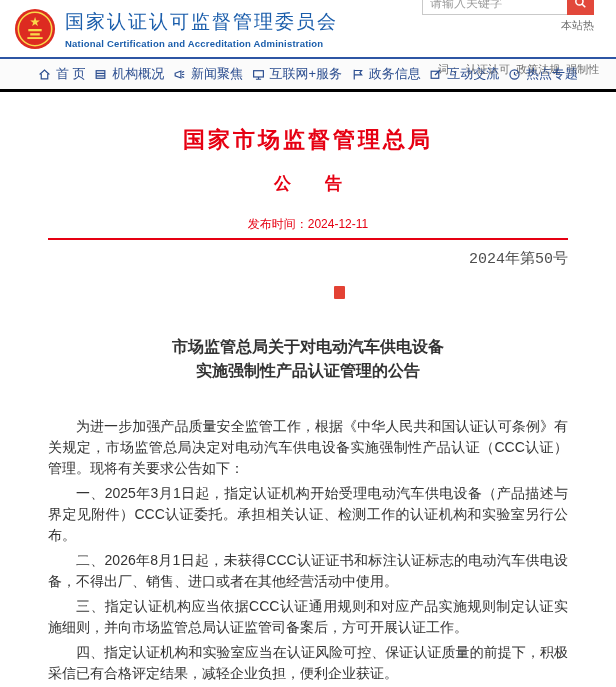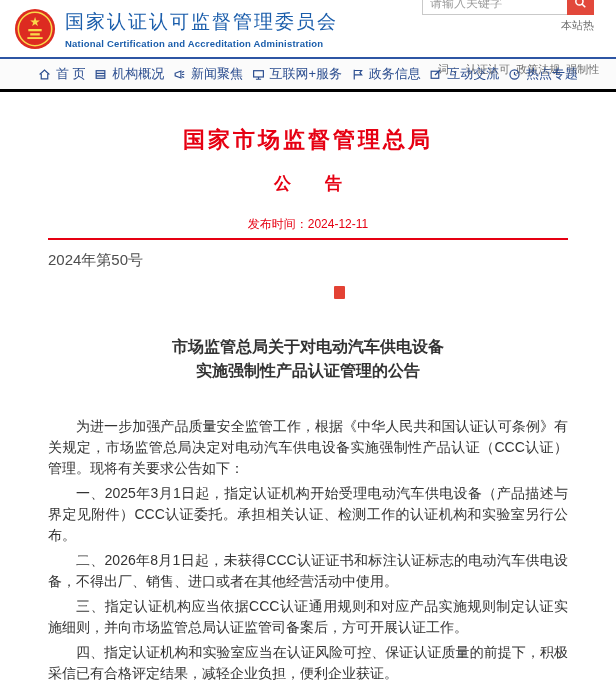--- a/index.html
+++ b/index.html
@@ -54,7 +54,7 @@
   }
   .publish { text-align:center; color:#e60012; font-size:12px; line-height:14px; margin-top:17px; }
   .redline { border:none; border-top:2px solid #e60012; margin-top:7px; }
-  .doc-no { text-align:left; color:#4d4d4d; font-size:15px; line-height:16px; margin-top:12px; }
+  .doc-no { text-align:right; color:#4d4d4d; font-size:15px; line-height:16px; margin-top:12px;font-family:Liberation Mono, monospace; }
   .seal { width:11px; height:13px; background:#e34234; border-radius:1px; margin:18px 0 0 286px; }
   .doc-title {
     text-align:center; color:#333; font-size:16px; font-weight:bold;

